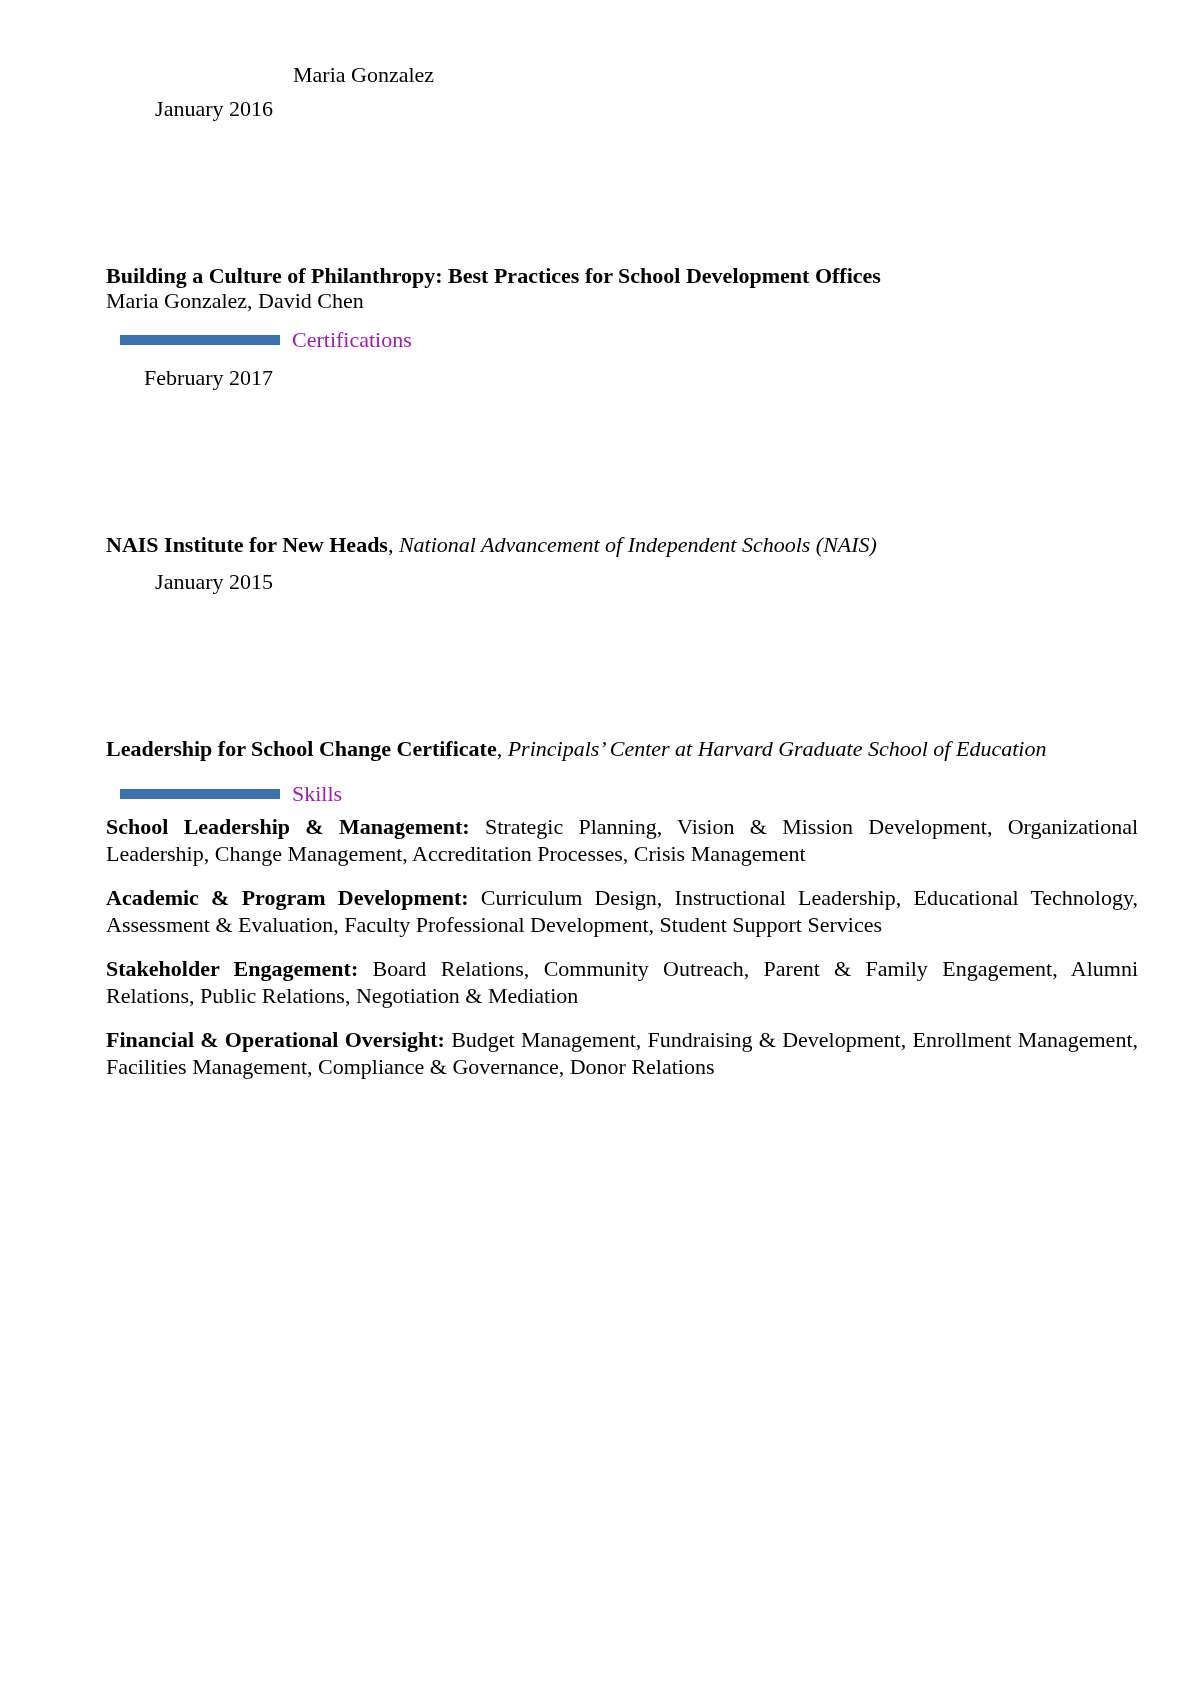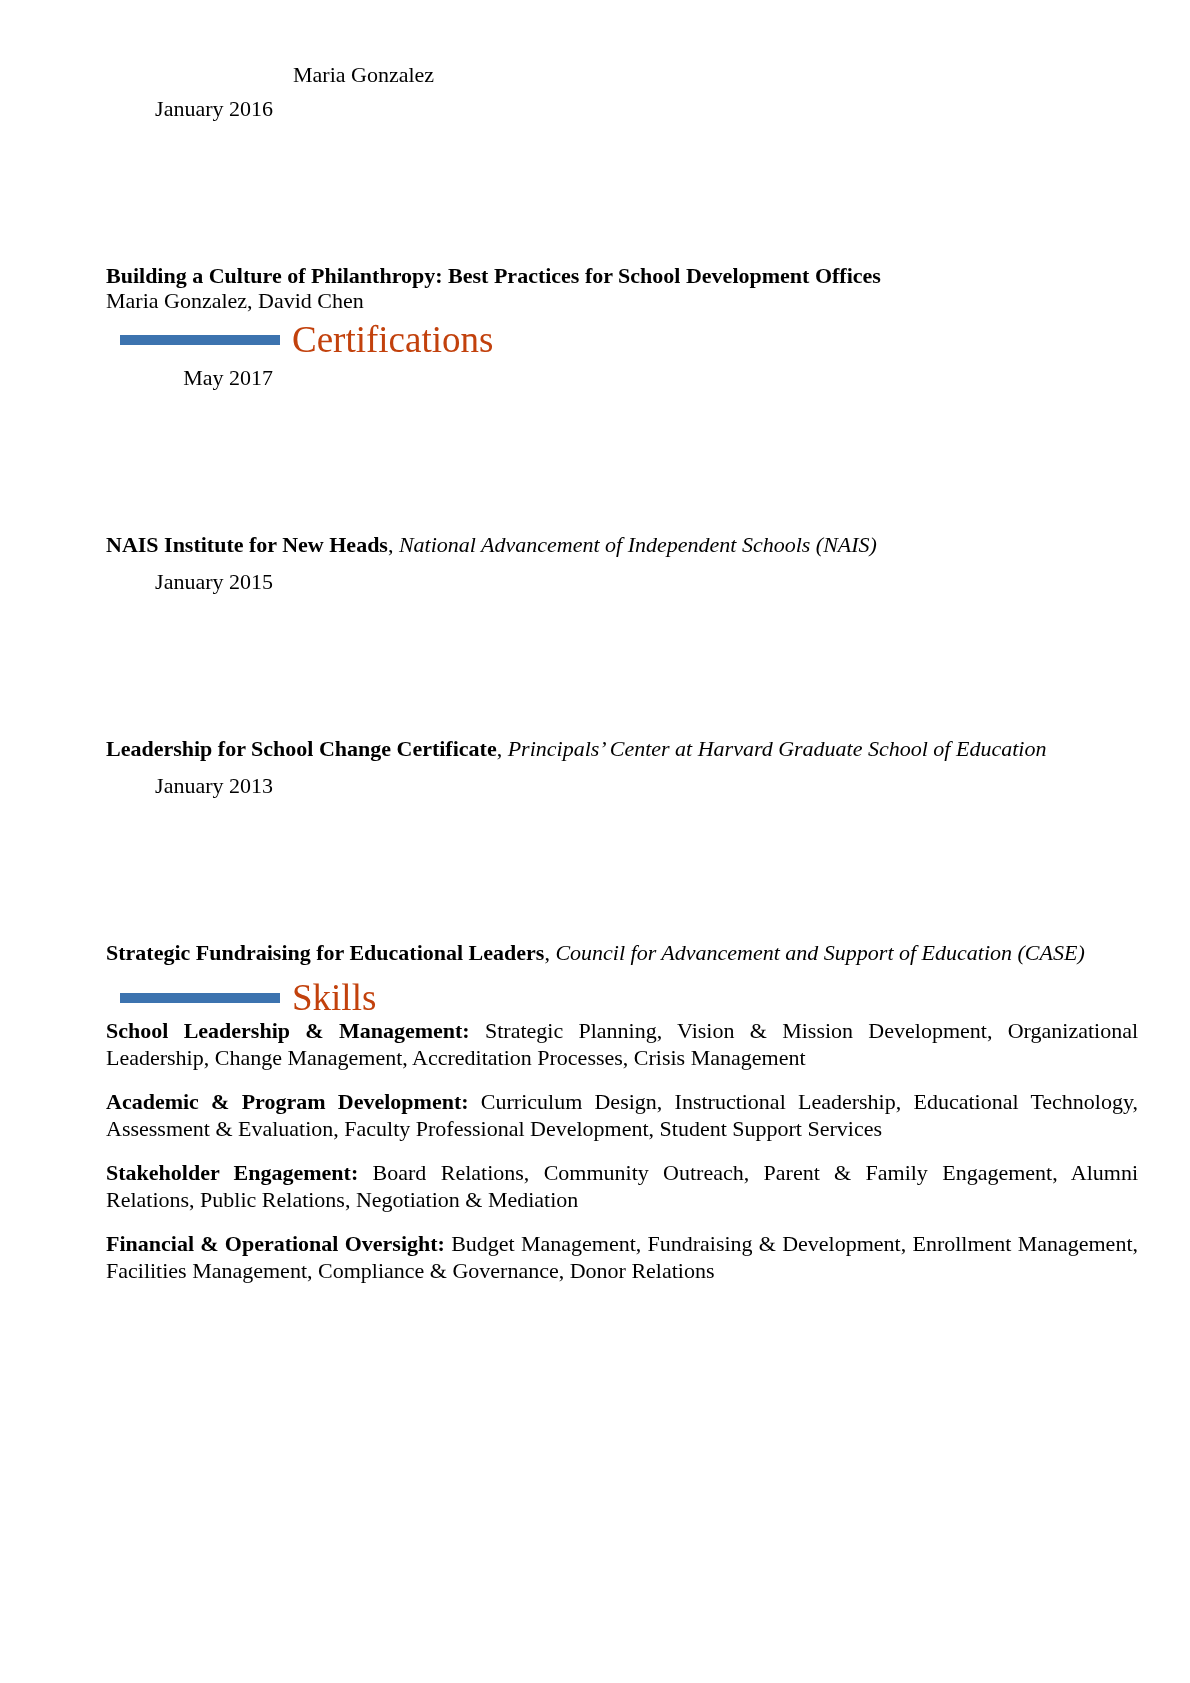--- a/index.html
+++ b/index.html
@@ -33,8 +33,8 @@
   }
   .sec-title {
     margin: 0; font-weight: normal;
-    font-size: 37px; line-height: 36px;
-    color: #c2410c;
+    font-size: 22px; line-height: 36px;
+    color: #a21caf;
     text-align: center;
   }
 

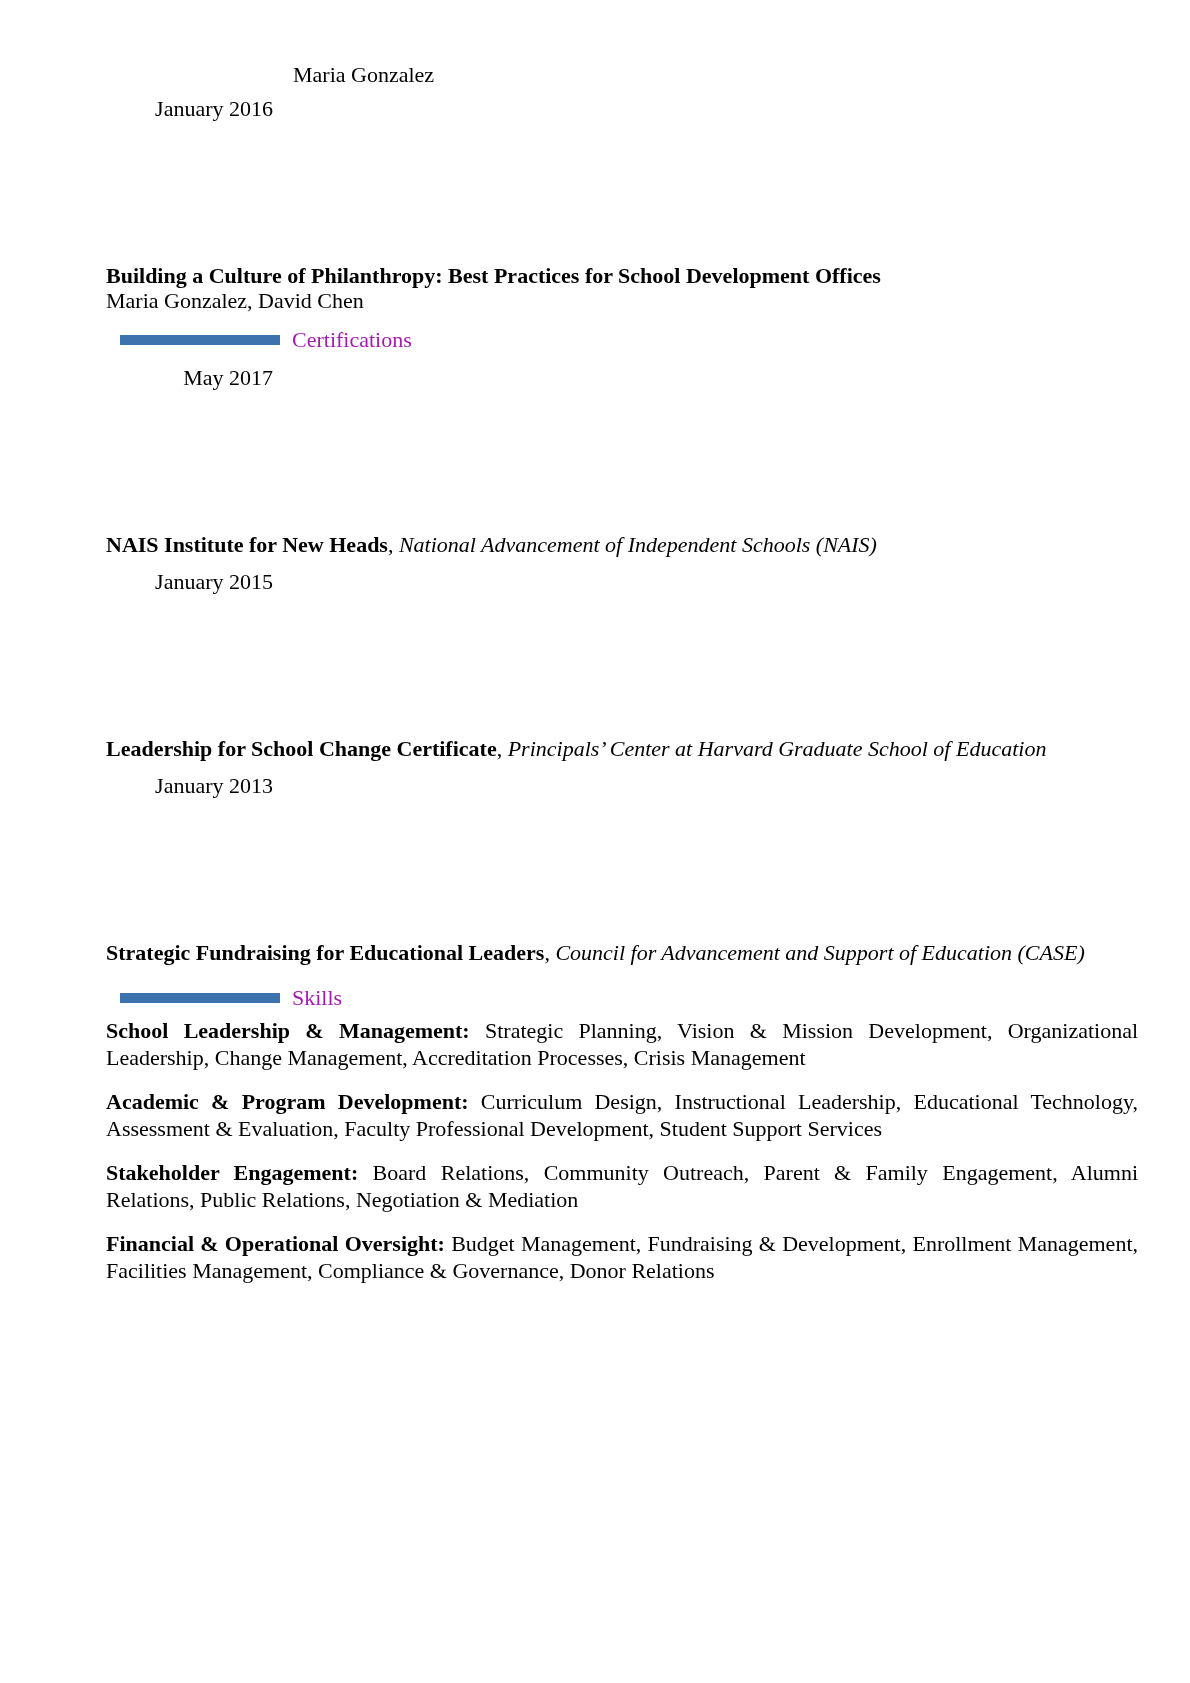--- a/index.html
+++ b/index.html
@@ -72,7 +72,7 @@
     </div>
 
     <div class="row entry">
-      <div class="hint">May 2017</div>
+      <div class="hint">February 2017</div>
       <div class="main">
         <span class="etitle">NAIS Institute for New Heads</span><span class="esep">,</span>
         <span class="edetail">National Advancement of Independent Schools (NAIS)</span>

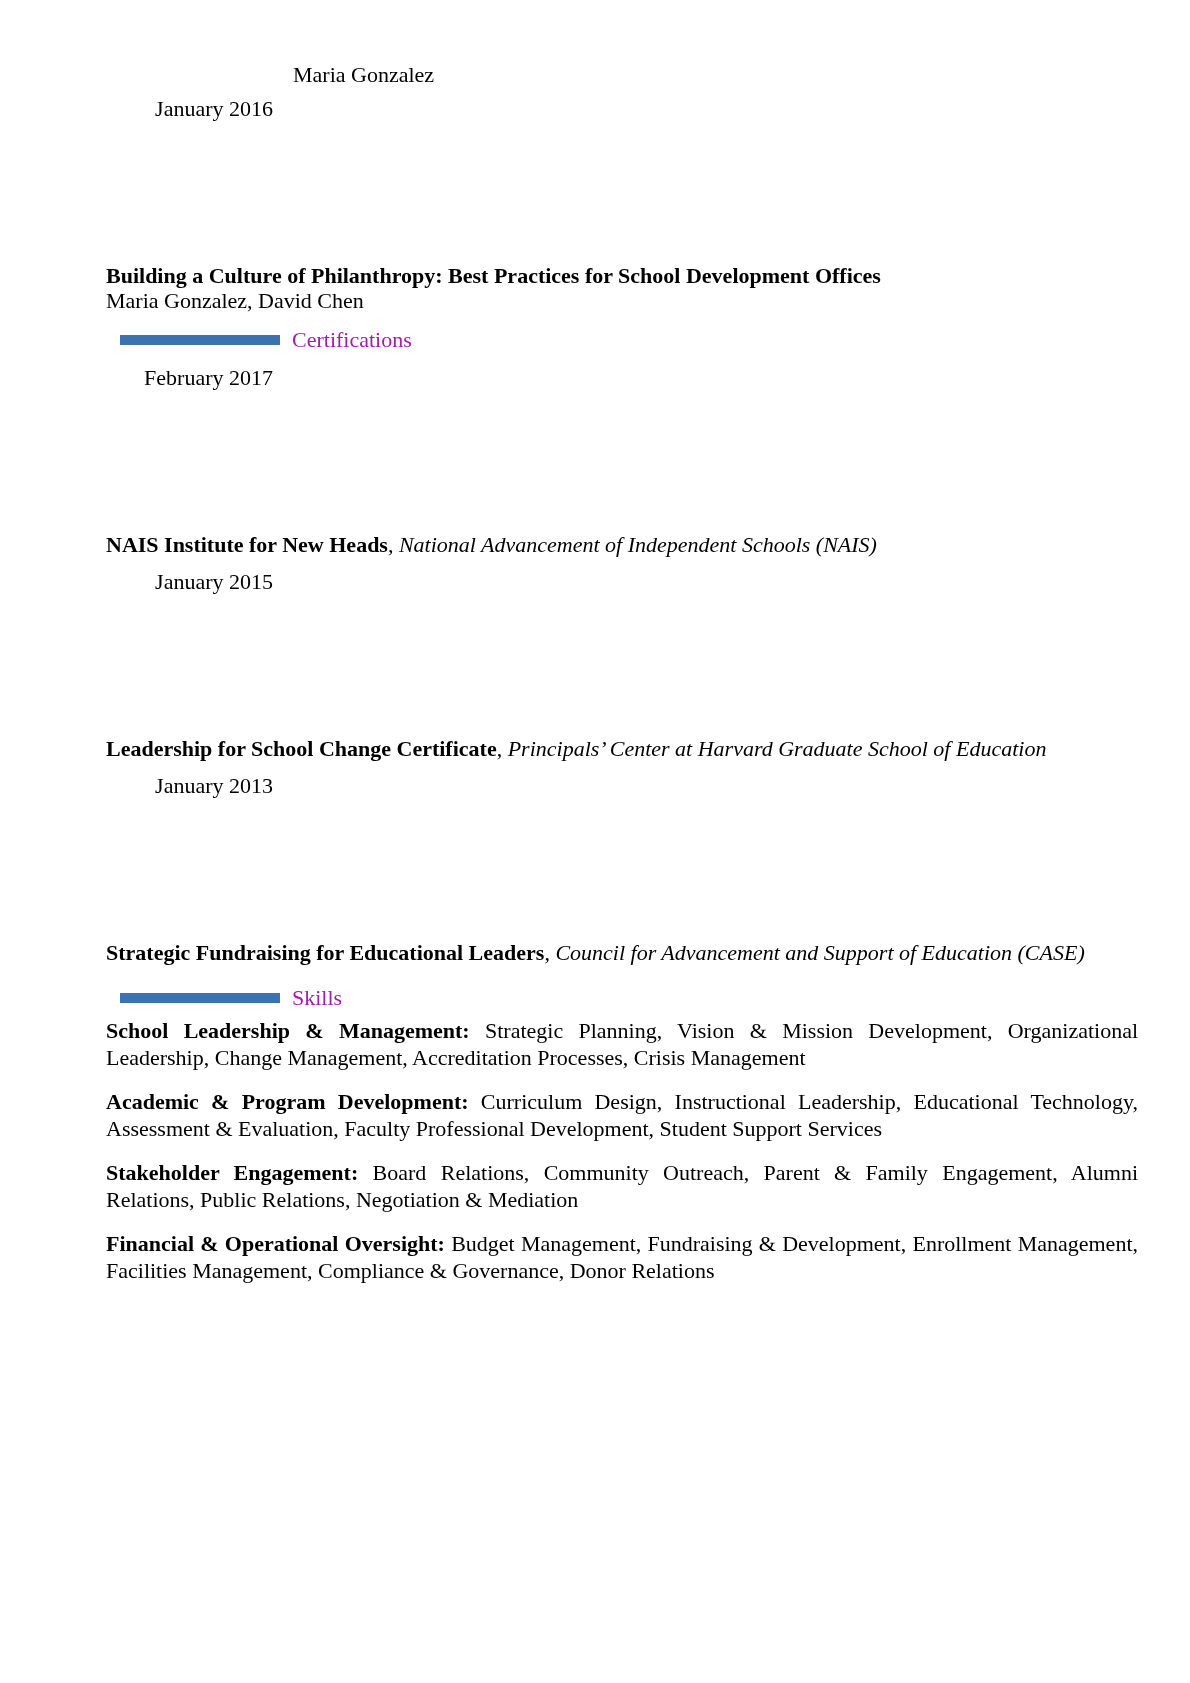--- a/index.html
+++ b/index.html
@@ -87,13 +87,6 @@
       </div>
     </div>
 
-    <div class="row entry">
-      <div class="hint">January 2013</div>
-      <div class="main">
-        <span class="etitle">Strategic Fundraising for Educational Leaders</span><span class="esep">,</span>
-        <span class="edetail">Council for Advancement and Support of Education (CASE)</span>
-      </div>
-    </div>
 
     <div class="sec sec-skills">
       <div class="sec-rule"></div>

